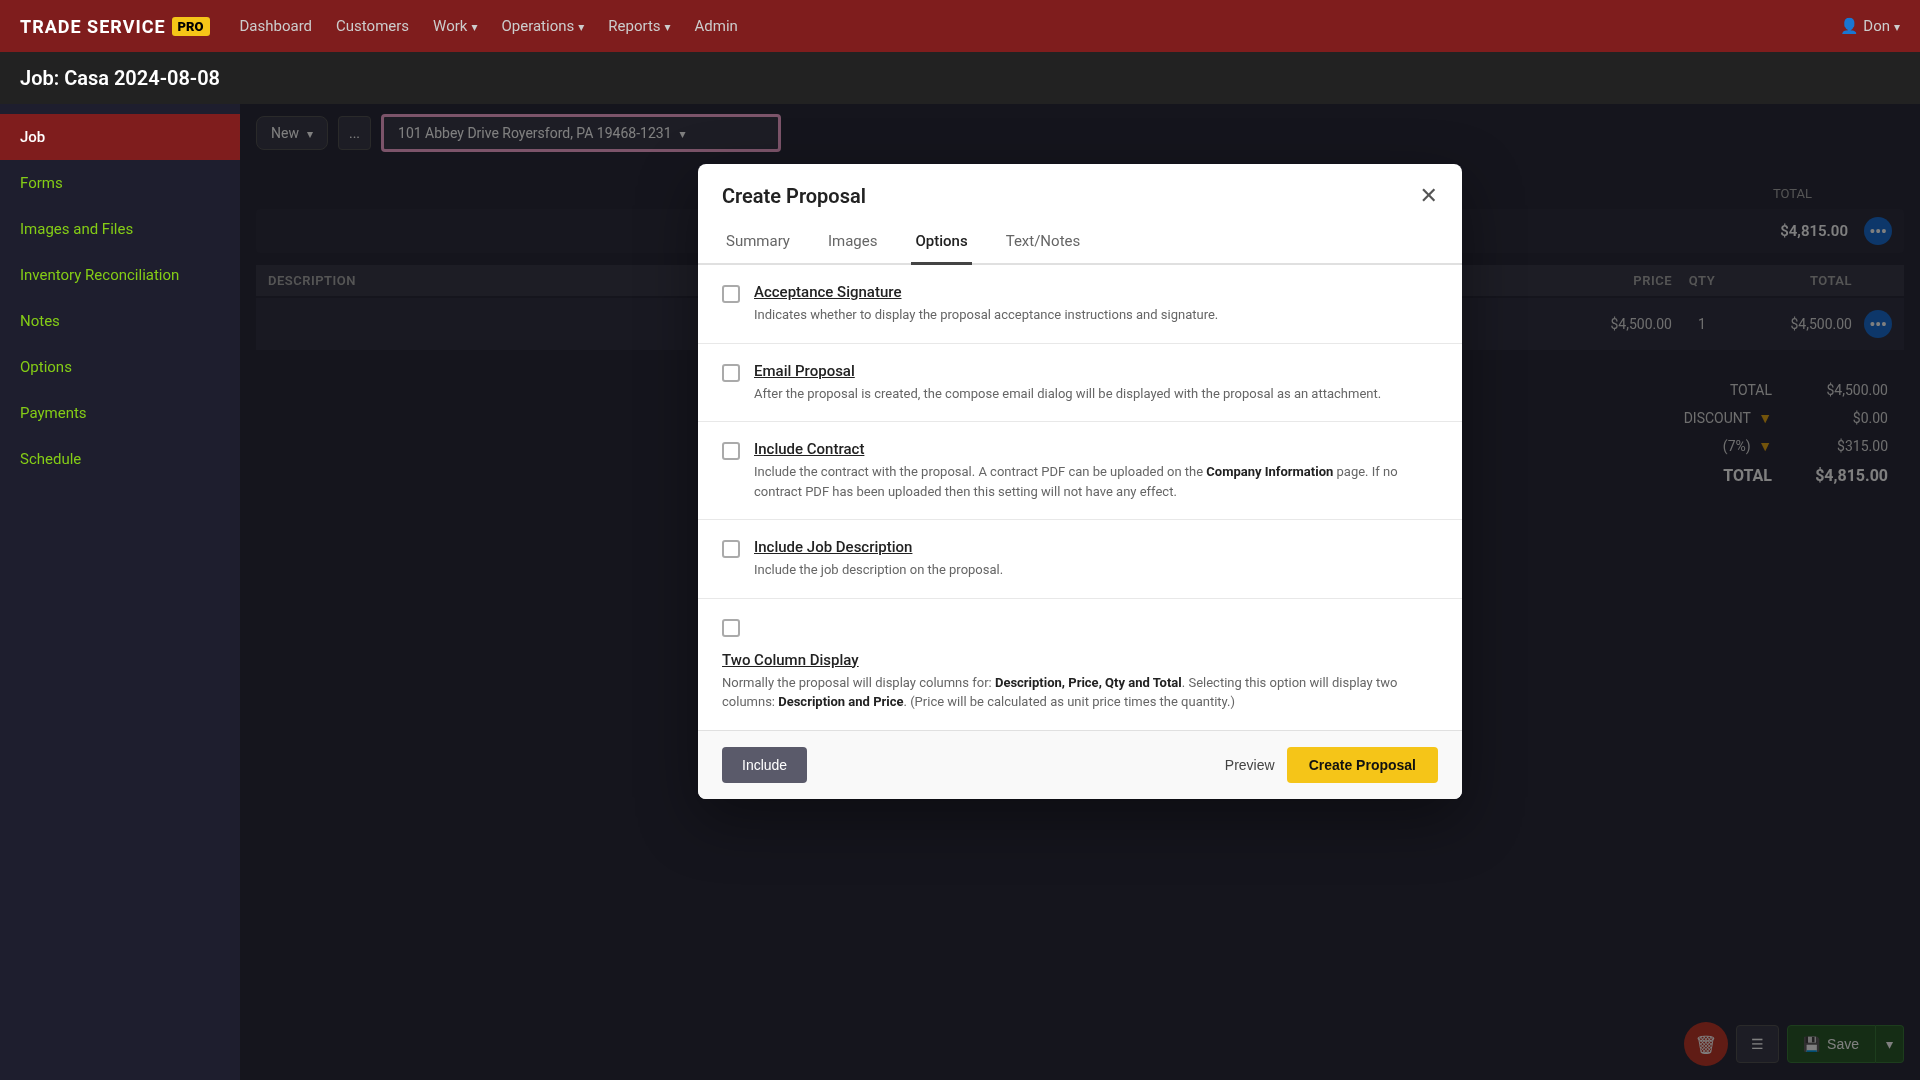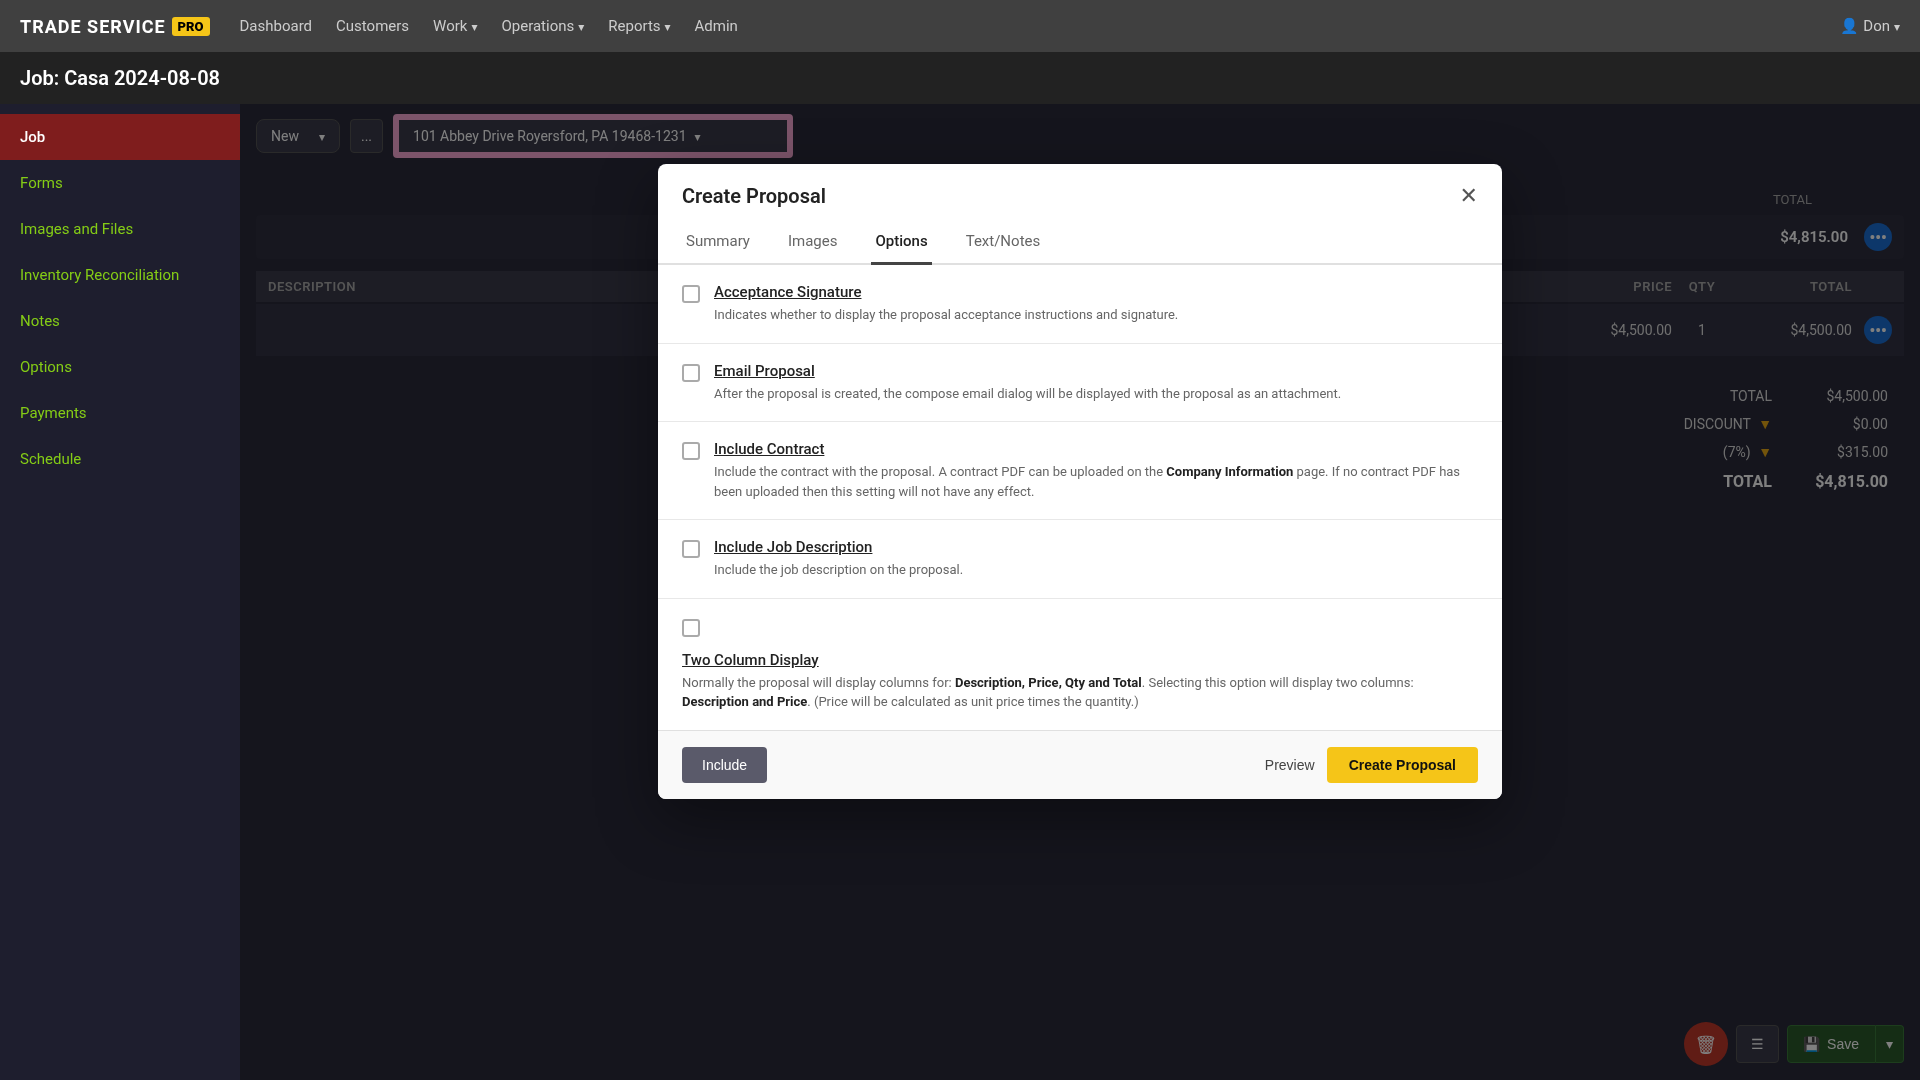--- a/index.html
+++ b/index.html
@@ -7,7 +7,7 @@
 
     
     .top-nav {
-      background: #404040;
+      background: #7f1d1d;
       display: flex;
       align-items: center;
       height: 52px;

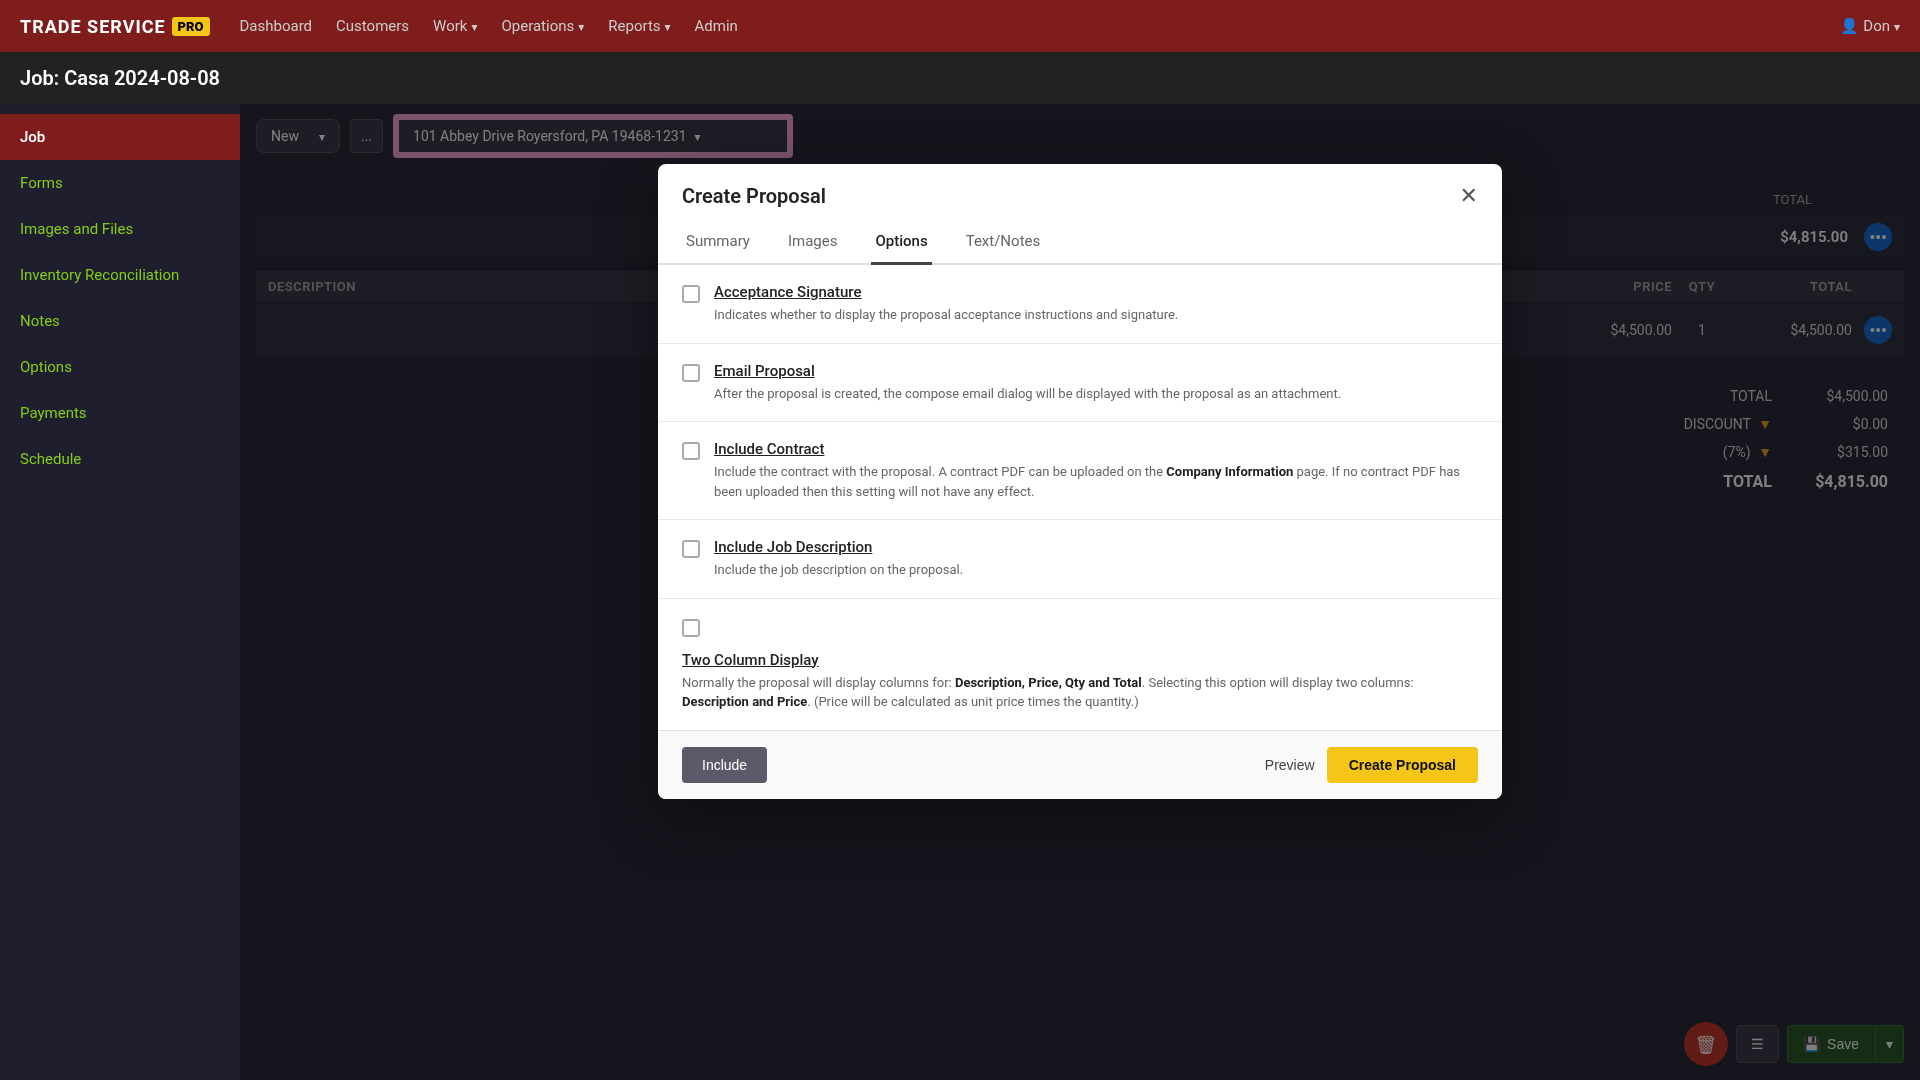--- a/index.html
+++ b/index.html
@@ -111,7 +111,7 @@
       font-size: 14px;
       display: flex;
       align-items: center;
-      gap: 20px;
+      gap: 8px;
       cursor: pointer;
     }
     .dots-btn {

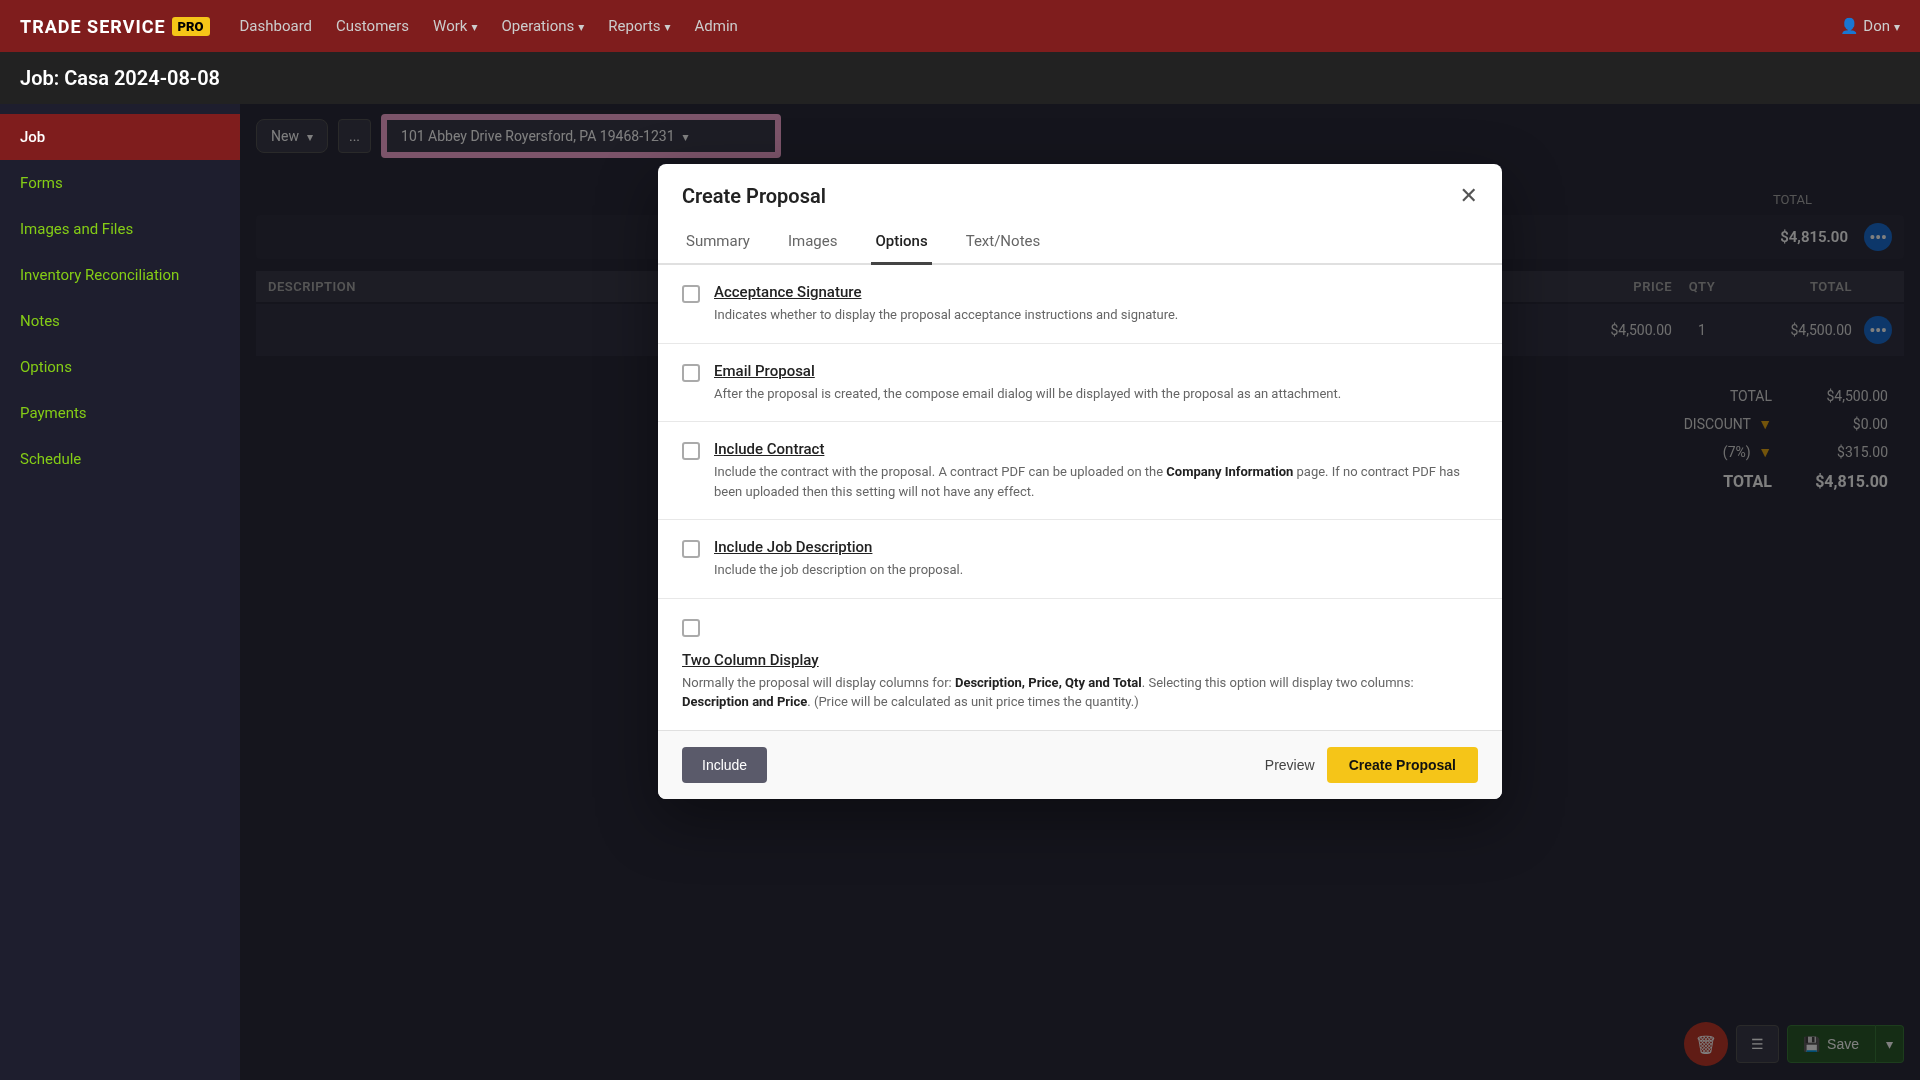--- a/index.html
+++ b/index.html
@@ -125,7 +125,7 @@
     }
     .address-dropdown {
       background: #3a3a4a;
-      border: 6px solid #f9a8d4;
+      border: 3px solid #f9a8d4;
       color: #fff;
       padding: 8px 14px;
       border-radius: 4px;

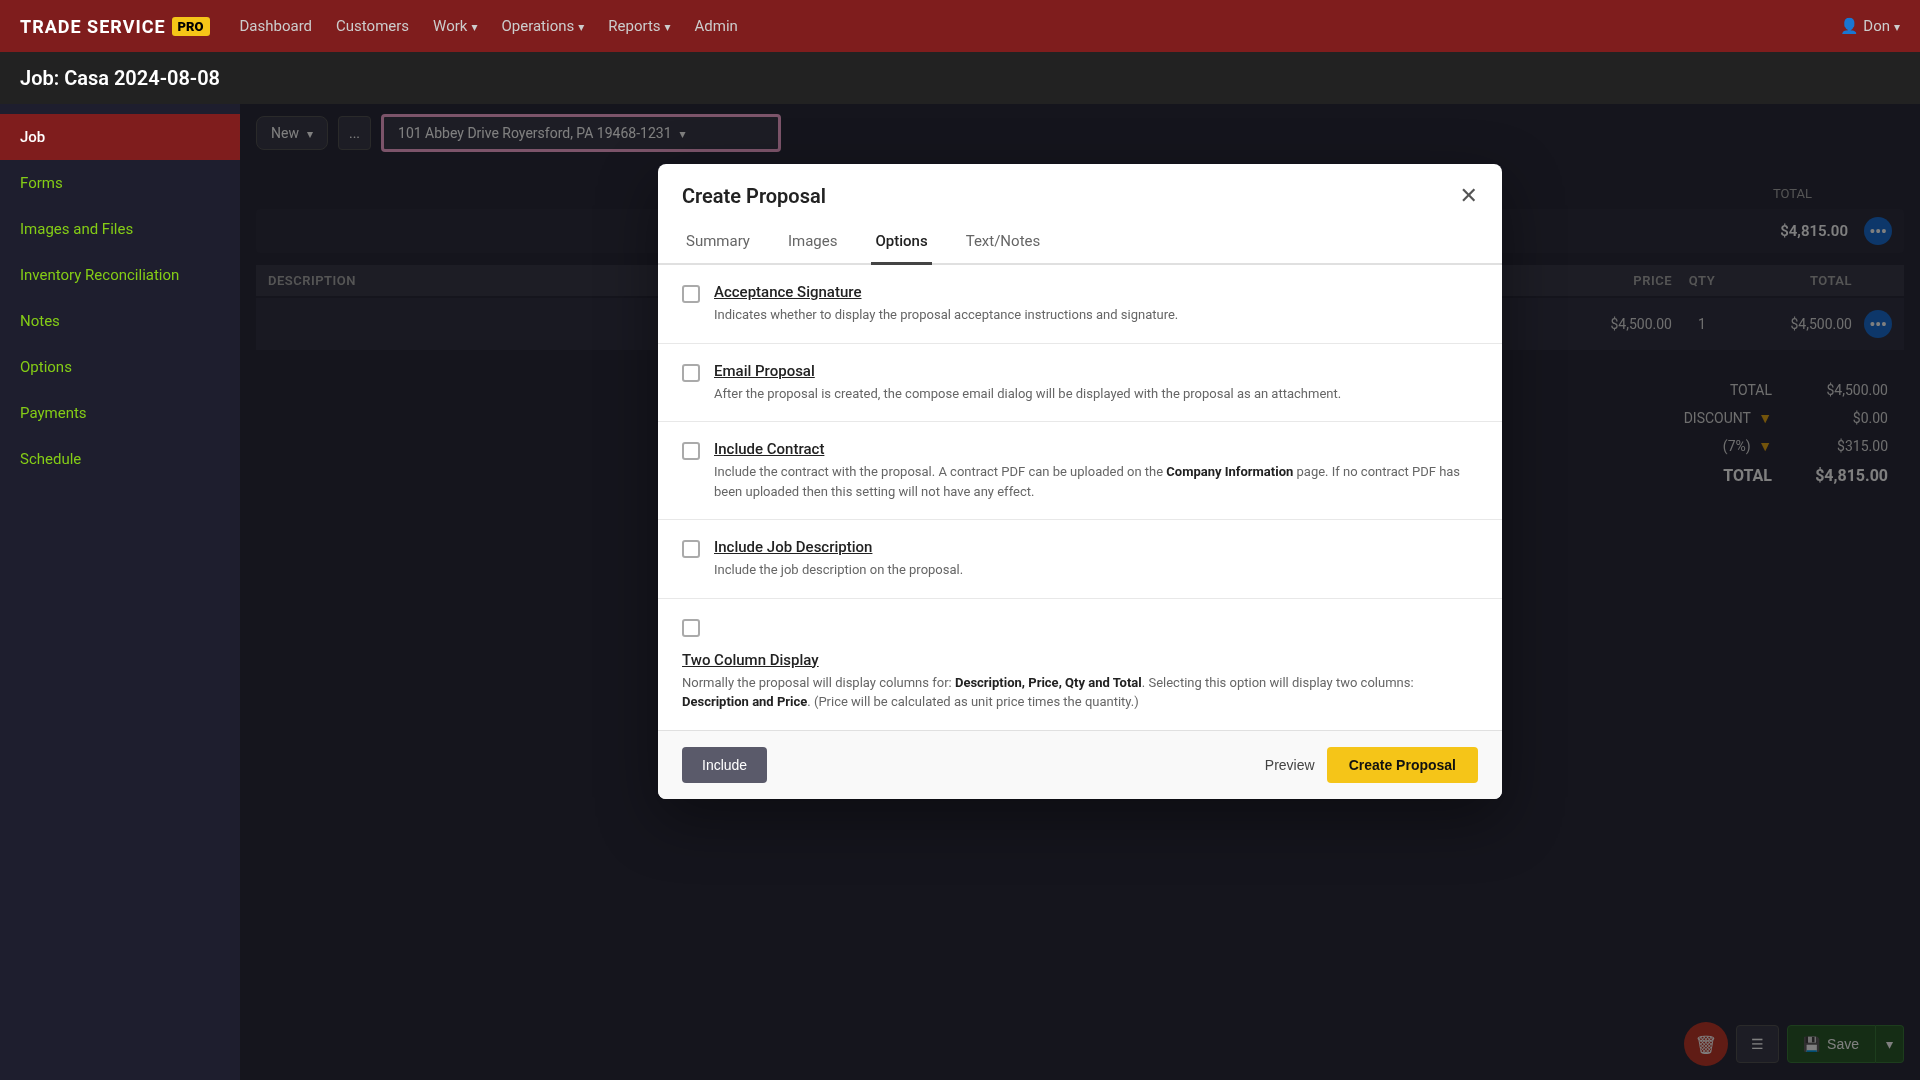--- a/index.html
+++ b/index.html
@@ -268,7 +268,7 @@
       background: #fff;
       color: #222;
       border-radius: 8px;
-      width: 844px;
+      width: 764px;
       min-height: 500px;
       box-shadow: 0 20px 60px rgba(0,0,0,0.4);
       display: flex;

